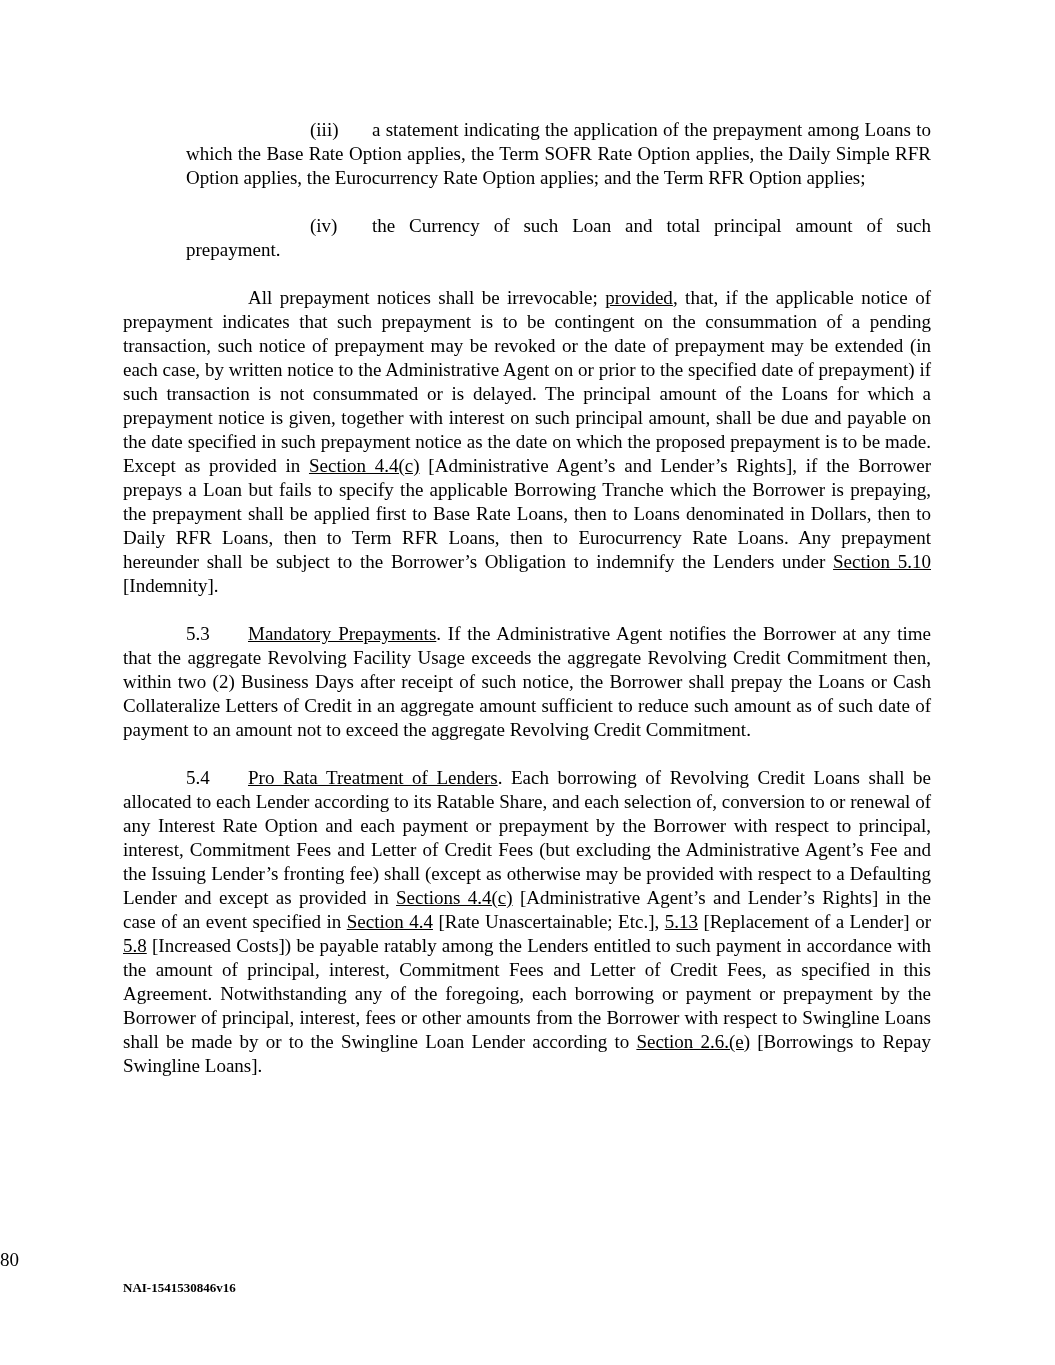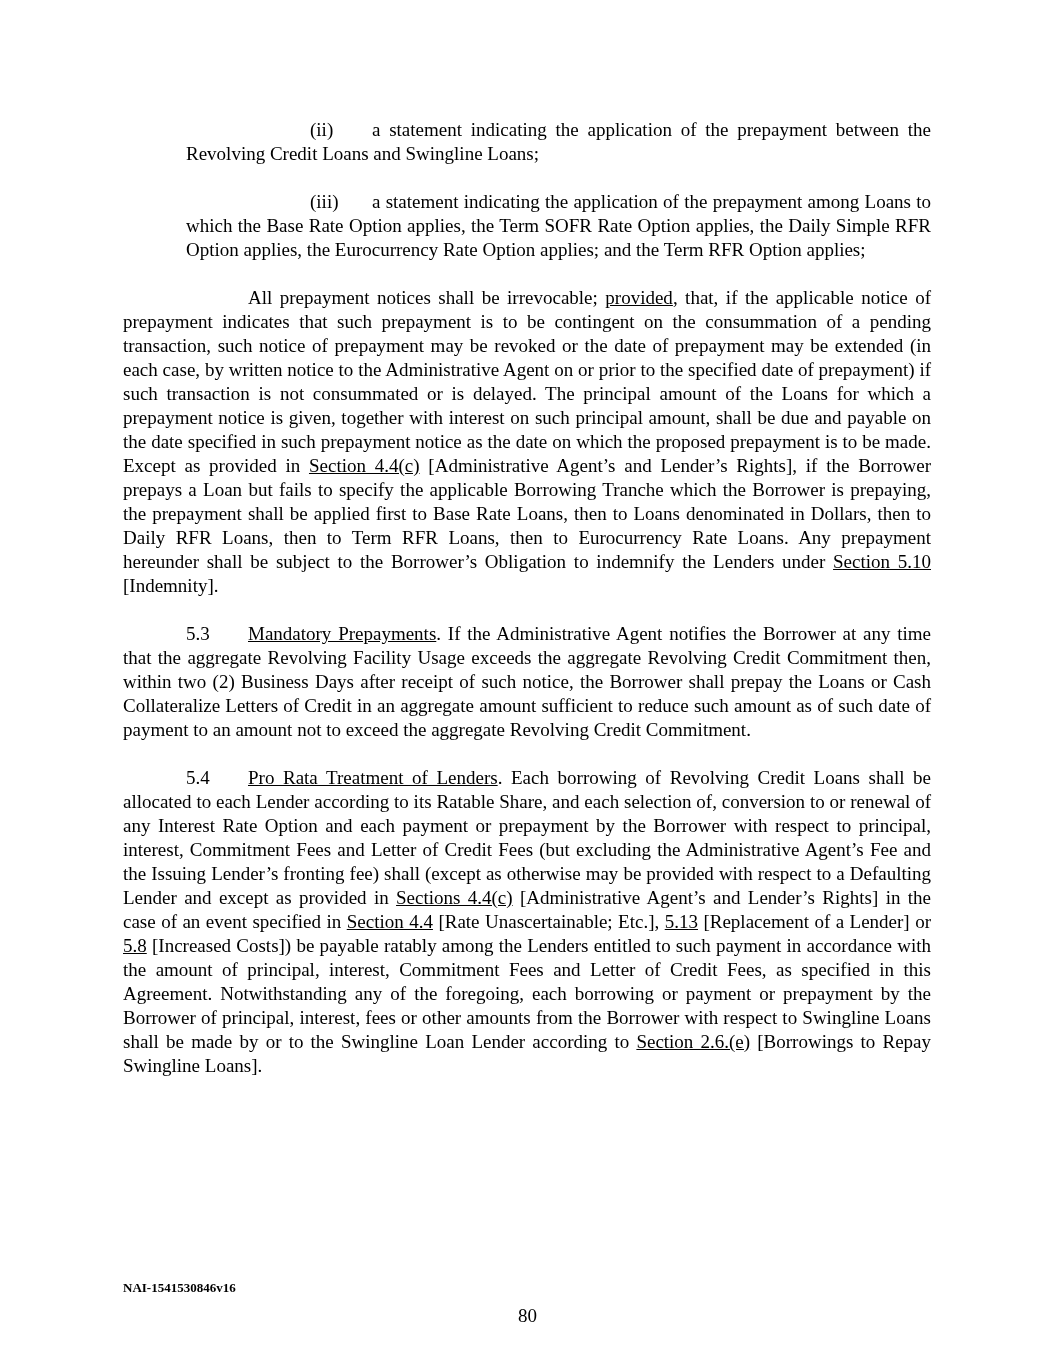--- a/index.html
+++ b/index.html
@@ -67,7 +67,6 @@
 
 <div class="sheet">
   <div class="content">
-    <p class="para sub"><span class="marker">(ii)</span><span>a statement indicating the application of the prepayment between the Revolving Credit Loans and Swingline Loans;</span></p>
     <p class="para sub"><span class="marker">(iii)</span><span>a statement indicating the application of the prepayment among Loans to which the Base Rate Option applies, the Term SOFR Rate Option applies, the Daily Simple RFR Option applies, the Eurocurrency Rate Option applies; and the Term RFR Option applies;</span></p>
     <p class="para body-ind"><span>All prepayment notices shall be irrevocable; </span><span class="u">provided</span><span>, that, if the applicable notice of prepayment indicates that such prepayment is to be contingent on the consummation of a pending transaction, such notice of prepayment may be revoked or the date of prepayment may be extended (in each case, by written notice to the Administrative Agent on or prior to the specified date of prepayment) if such transaction is not consummated or is delayed.  The principal amount of the Loans for which a prepayment notice is given, together with interest on such principal amount, shall be due and payable on the date specified in such prepayment notice as the date on which the proposed prepayment is to be made.  Except as provided in </span><span class="u">Section 4.4(c)</span><span> [Administrative Agent’s and Lender’s Rights], if the Borrower prepays a Loan but fails to specify the applicable Borrowing Tranche which the Borrower is prepaying, the prepayment shall be applied first to Base Rate Loans, then to Loans denominated in Dollars, then to Daily RFR Loans, then to Term RFR Loans, then to Eurocurrency Rate Loans.  Any prepayment hereunder shall be subject to the Borrower’s Obligation to indemnify the Lenders under </span><span class="u">Section 5.10</span><span> [Indemnity].</span></p>
     <p class="para sect"><span class="marker">5.3</span><span class="u">Mandatory Prepayments</span><span>.  If the Administrative Agent notifies the Borrower at any time that the aggregate Revolving Facility Usage exceeds the aggregate Revolving Credit Commitment then, within two (2) Business Days after receipt of such notice, the Borrower shall prepay the Loans or Cash Collateralize Letters of Credit in an aggregate amount sufficient to reduce such amount as of such date of payment to an amount not to exceed the aggregate Revolving Credit Commitment.</span></p>

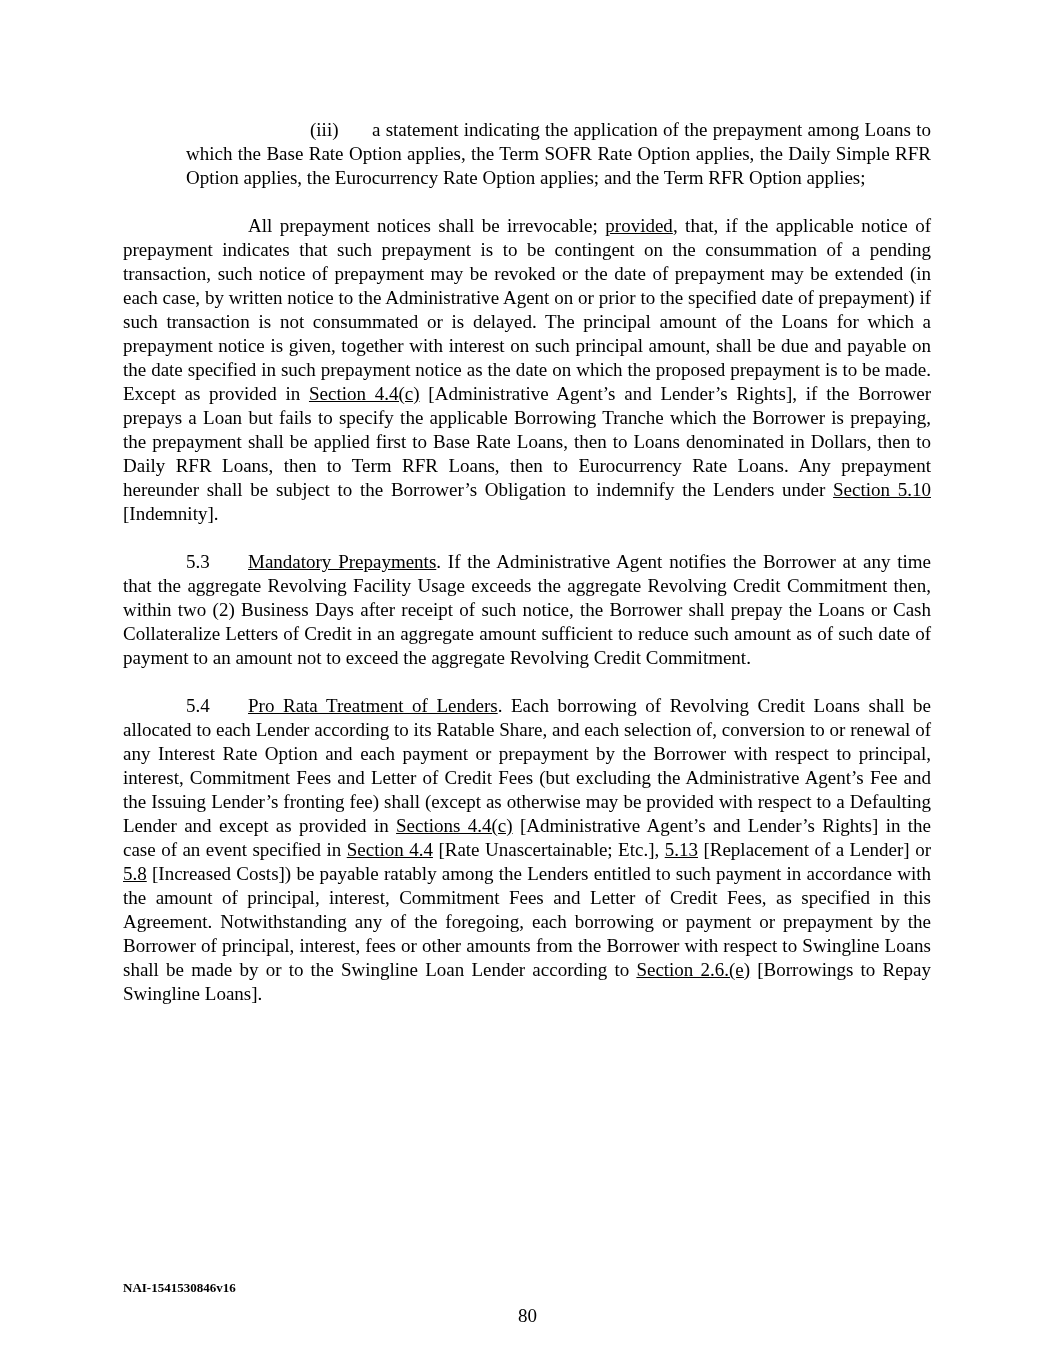--- a/index.html
+++ b/index.html
@@ -68,6 +68,7 @@
 <div class="sheet">
   <div class="content">
     <p class="para sub"><span class="marker">(iii)</span><span>a statement indicating the application of the prepayment among Loans to which the Base Rate Option applies, the Term SOFR Rate Option applies, the Daily Simple RFR Option applies, the Eurocurrency Rate Option applies; and the Term RFR Option applies;</span></p>
+    <p class="para sub"><span class="marker">(iv)</span><span>the Currency of such Loan and total principal amount of such prepayment.</span></p>
     <p class="para body-ind"><span>All prepayment notices shall be irrevocable; </span><span class="u">provided</span><span>, that, if the applicable notice of prepayment indicates that such prepayment is to be contingent on the consummation of a pending transaction, such notice of prepayment may be revoked or the date of prepayment may be extended (in each case, by written notice to the Administrative Agent on or prior to the specified date of prepayment) if such transaction is not consummated or is delayed.  The principal amount of the Loans for which a prepayment notice is given, together with interest on such principal amount, shall be due and payable on the date specified in such prepayment notice as the date on which the proposed prepayment is to be made.  Except as provided in </span><span class="u">Section 4.4(c)</span><span> [Administrative Agent’s and Lender’s Rights], if the Borrower prepays a Loan but fails to specify the applicable Borrowing Tranche which the Borrower is prepaying, the prepayment shall be applied first to Base Rate Loans, then to Loans denominated in Dollars, then to Daily RFR Loans, then to Term RFR Loans, then to Eurocurrency Rate Loans.  Any prepayment hereunder shall be subject to the Borrower’s Obligation to indemnify the Lenders under </span><span class="u">Section 5.10</span><span> [Indemnity].</span></p>
     <p class="para sect"><span class="marker">5.3</span><span class="u">Mandatory Prepayments</span><span>.  If the Administrative Agent notifies the Borrower at any time that the aggregate Revolving Facility Usage exceeds the aggregate Revolving Credit Commitment then, within two (2) Business Days after receipt of such notice, the Borrower shall prepay the Loans or Cash Collateralize Letters of Credit in an aggregate amount sufficient to reduce such amount as of such date of payment to an amount not to exceed the aggregate Revolving Credit Commitment.</span></p>
     <p class="para sect"><span class="marker">5.4</span><span class="u">Pro Rata Treatment of Lenders</span><span>.  Each borrowing of Revolving Credit Loans shall be allocated to each Lender according to its Ratable Share, and each selection of, conversion to or renewal of any Interest Rate Option and each payment or prepayment by the Borrower with respect to principal, interest, Commitment Fees and Letter of Credit Fees (but excluding the Administrative Agent’s Fee and the Issuing Lender’s fronting fee) shall (except as otherwise may be provided with respect to a Defaulting Lender and except as provided in </span><span class="u">Sections 4.4(c)</span><span> [Administrative Agent’s and Lender’s Rights] in the case of an event specified in </span><span class="u">Section 4.4</span><span> [Rate Unascertainable; Etc.], </span><span class="u">5.13</span><span> [Replacement of a Lender] or </span><span class="u">5.8</span><span> [Increased Costs]) be payable ratably among the Lenders entitled to such payment in accordance with the amount of principal, interest, Commitment Fees and Letter of Credit Fees, as specified in this Agreement.  Notwithstanding any of the foregoing, each borrowing or payment or prepayment by the Borrower of principal, interest, fees or other amounts from the Borrower with respect to Swingline Loans shall be made by or to the Swingline Loan Lender according to </span><span class="u">Section 2.6.(e)</span><span> [Borrowings to Repay Swingline Loans].</span></p>

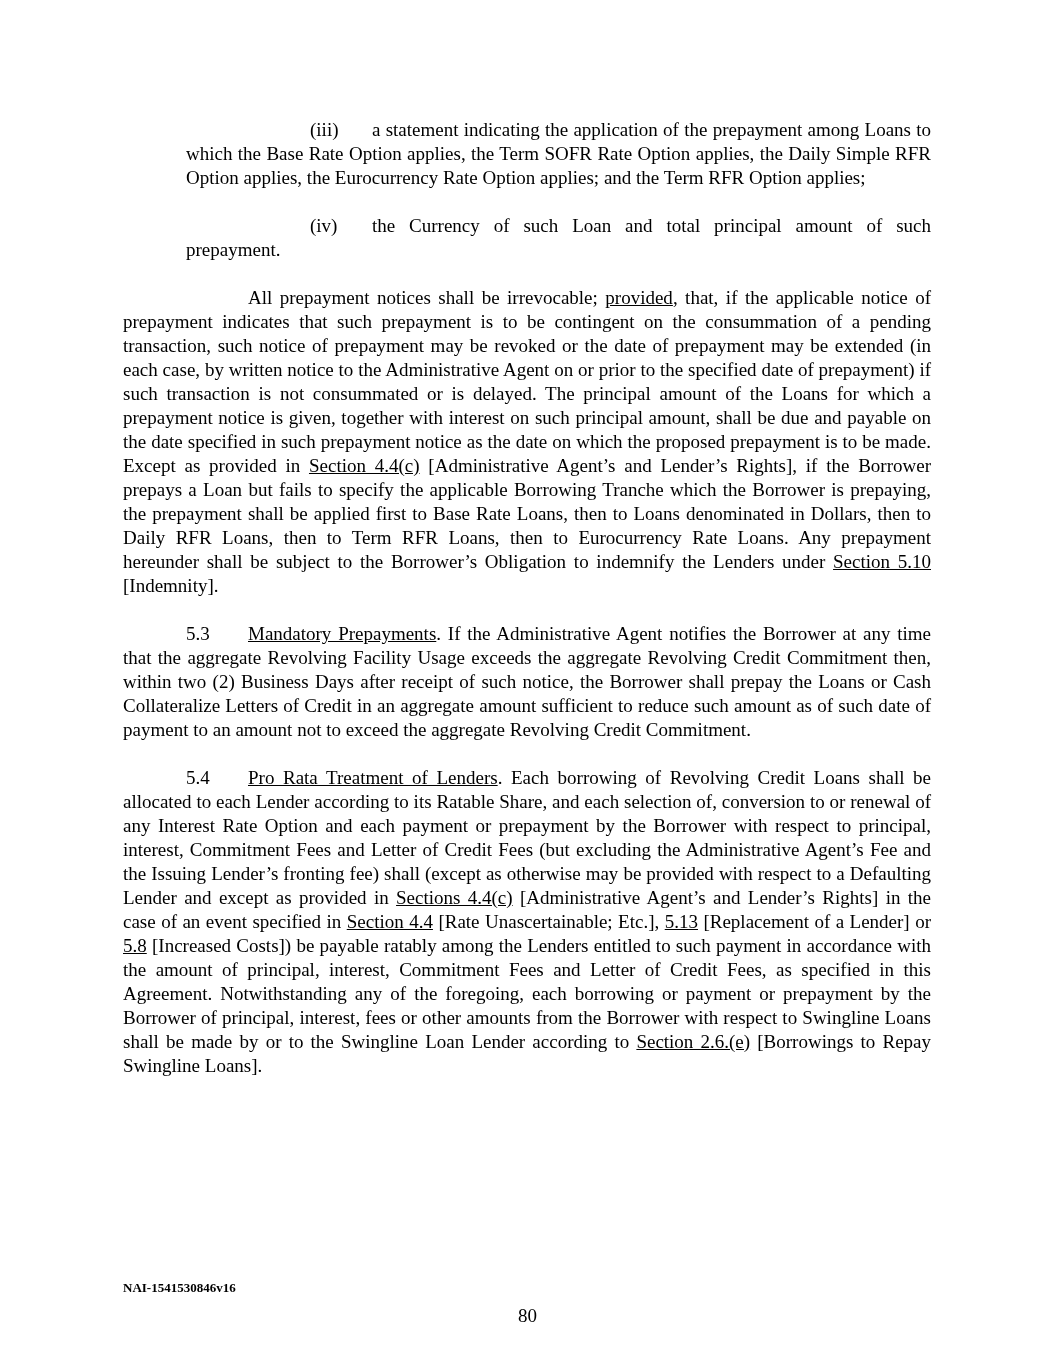--- a/index.html
+++ b/index.html
@@ -48,10 +48,10 @@
   }
   .page-number {
     position: absolute;
-    top: 1304px;
+    top: 1248px;
     left: 0;
     width: 100%;
-    text-align: center;
+    text-align: left;
   }
   .doc-id {
     position: absolute;

